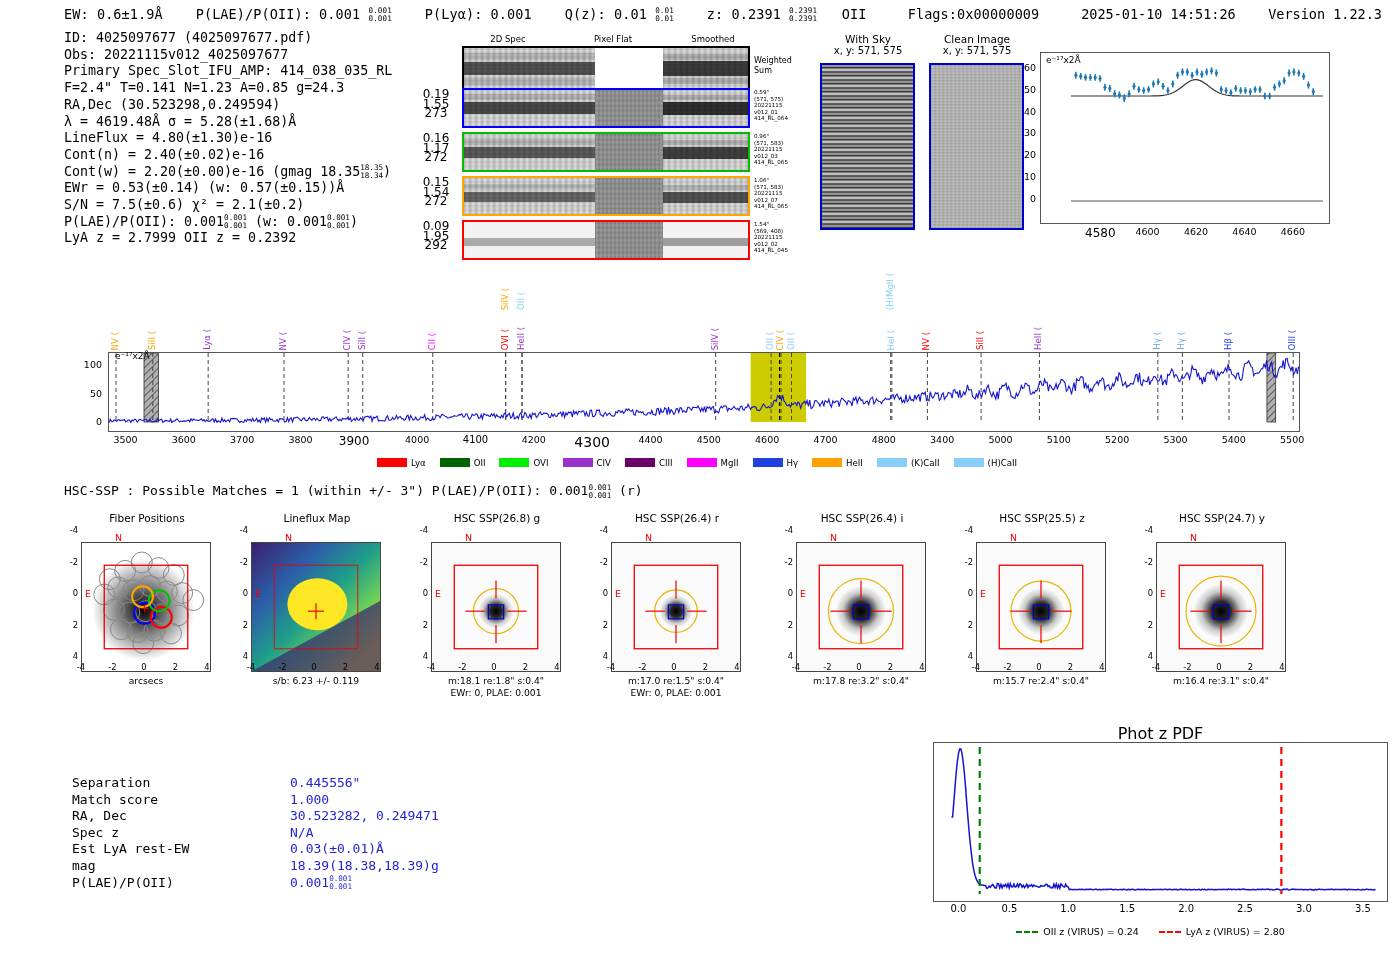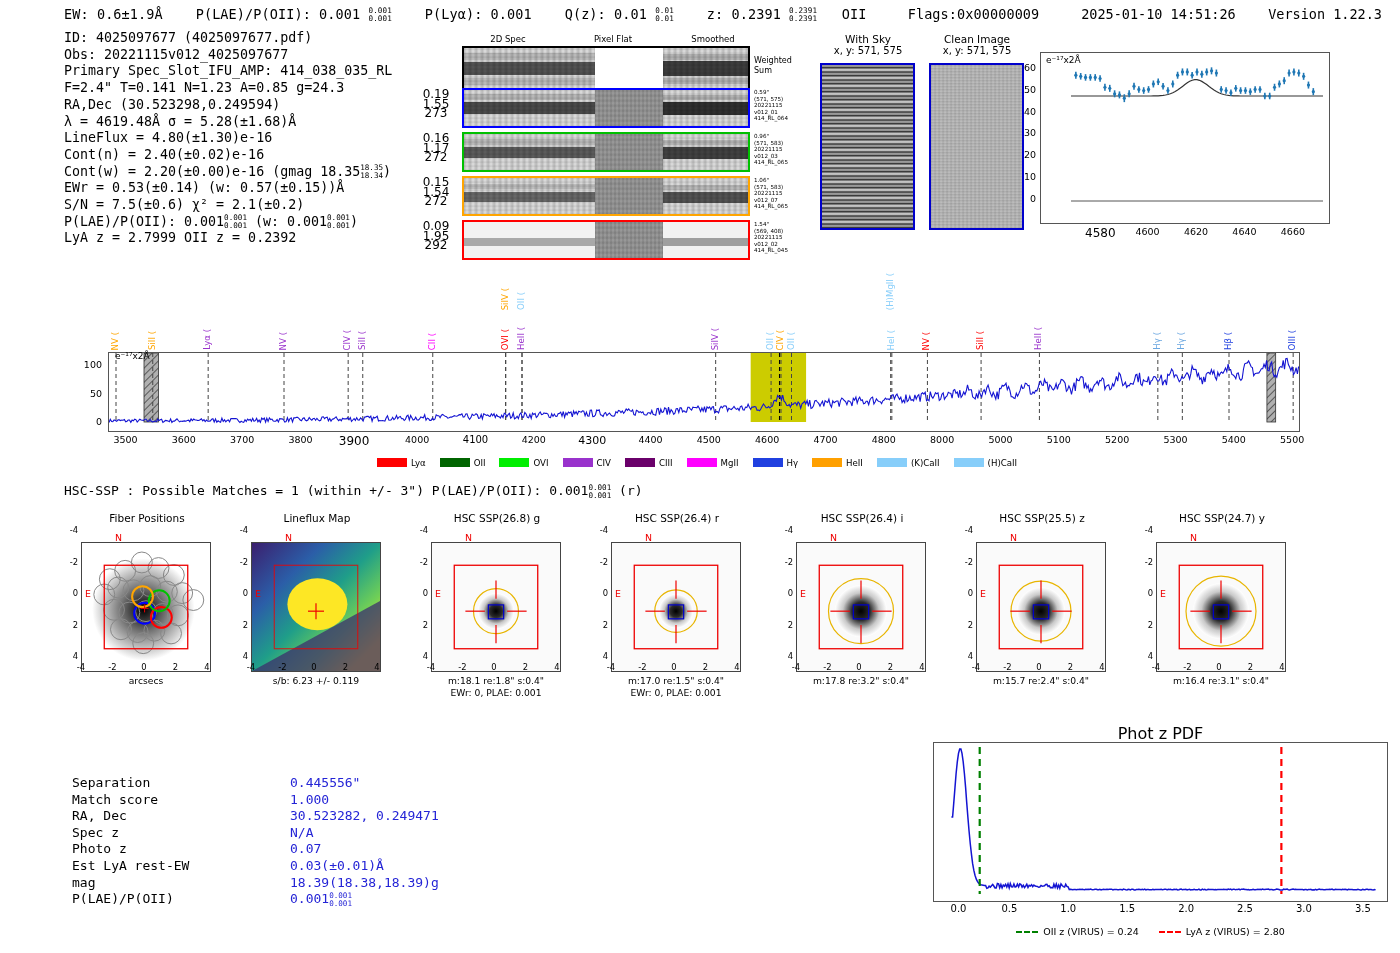--- a/index.html
+++ b/index.html
@@ -450,7 +450,7 @@
     <div class="abs" style="font-size: 9.5px; left: 289.167px; top: 0px; width: 40px; text-align: center;">4000</div>
     <div class="abs" style="font-size: 10px; left: 347.5px; top: 0px; width: 40px; text-align: center;">4100</div>
     <div class="abs" style="font-size: 9.5px; left: 405.833px; top: 0px; width: 40px; text-align: center;">4200</div>
-    <div class="abs" style="font-size: 11px; left: 464.167px; top: 0px; width: 40px; text-align: center;">4300</div>
+    <div class="abs" style="font-size: 14px; left: 464.167px; top: 0px; width: 40px; text-align: center;">4300</div>
     <div class="abs" style="font-size: 9.5px; left: 522.5px; top: 0px; width: 40px; text-align: center;">4400</div>
     <div class="abs" style="font-size: 9.5px; left: 580.833px; top: 0px; width: 40px; text-align: center;">4500</div>
     <div class="abs" style="font-size: 9.5px; left: 639.167px; top: 0px; width: 40px; text-align: center;">4600</div>

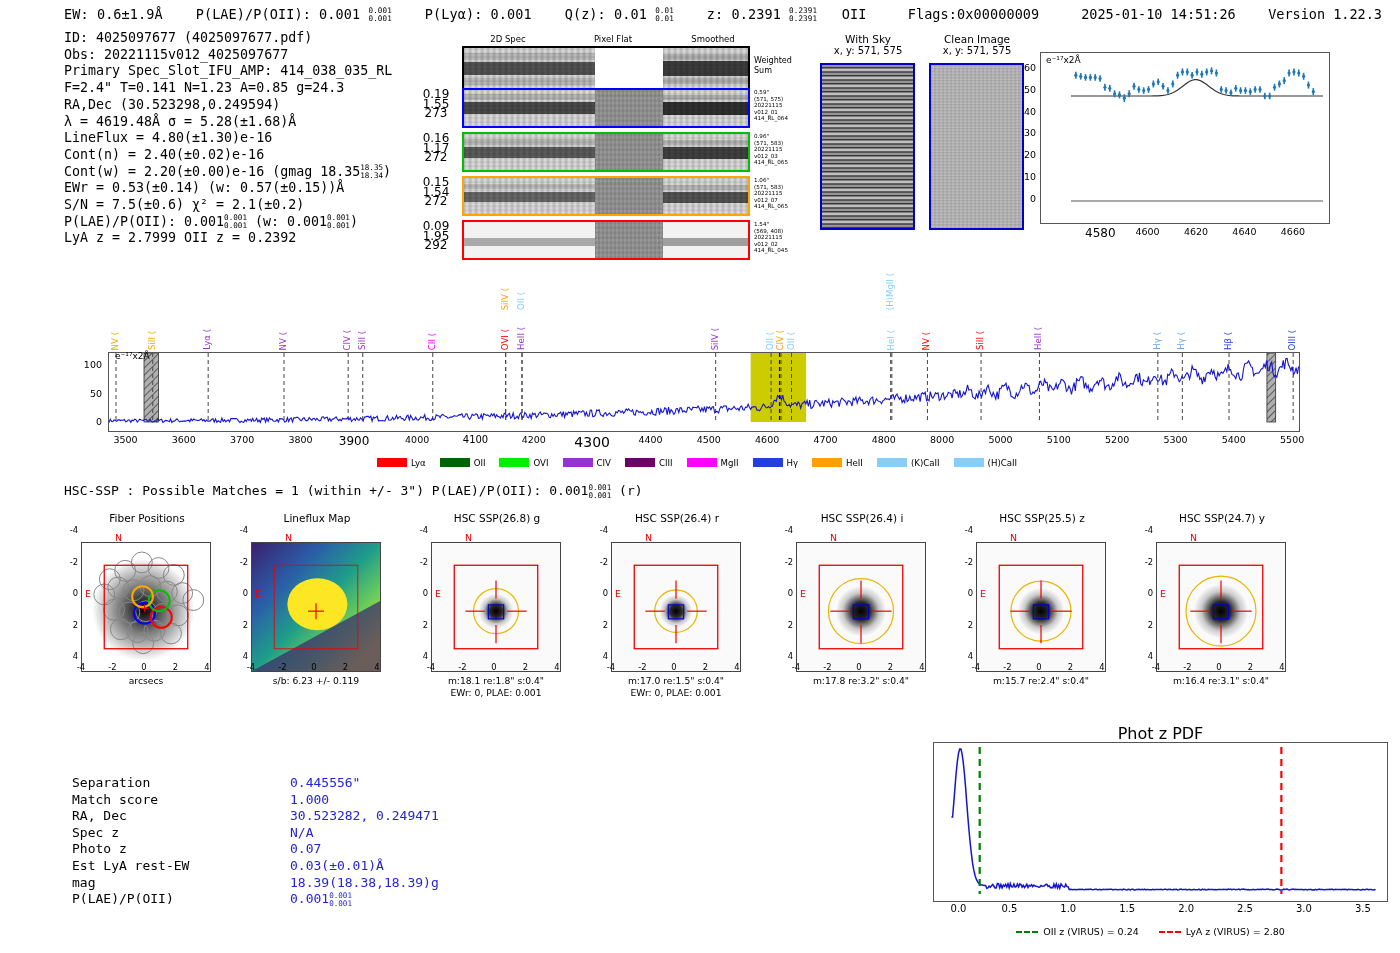--- a/index.html
+++ b/index.html
@@ -456,7 +456,7 @@
     <div class="abs" style="font-size: 9.5px; left: 639.167px; top: 0px; width: 40px; text-align: center;">4600</div>
     <div class="abs" style="font-size: 9.5px; left: 697.5px; top: 0px; width: 40px; text-align: center;">4700</div>
     <div class="abs" style="font-size: 9.5px; left: 755.833px; top: 0px; width: 40px; text-align: center;">4800</div>
-    <div class="abs" style="font-size: 9.5px; left: 814.167px; top: 0px; width: 40px; text-align: center;">8000</div>
+    <div class="abs" style="font-size: 9.5px; left: 814.167px; top: 0px; width: 40px; text-align: center;">3400</div>
     <div class="abs" style="font-size: 9.5px; left: 872.5px; top: 0px; width: 40px; text-align: center;">5000</div>
     <div class="abs" style="font-size: 9.5px; left: 930.833px; top: 0px; width: 40px; text-align: center;">5100</div>
     <div class="abs" style="font-size: 9.5px; left: 989.167px; top: 0px; width: 40px; text-align: center;">5200</div>

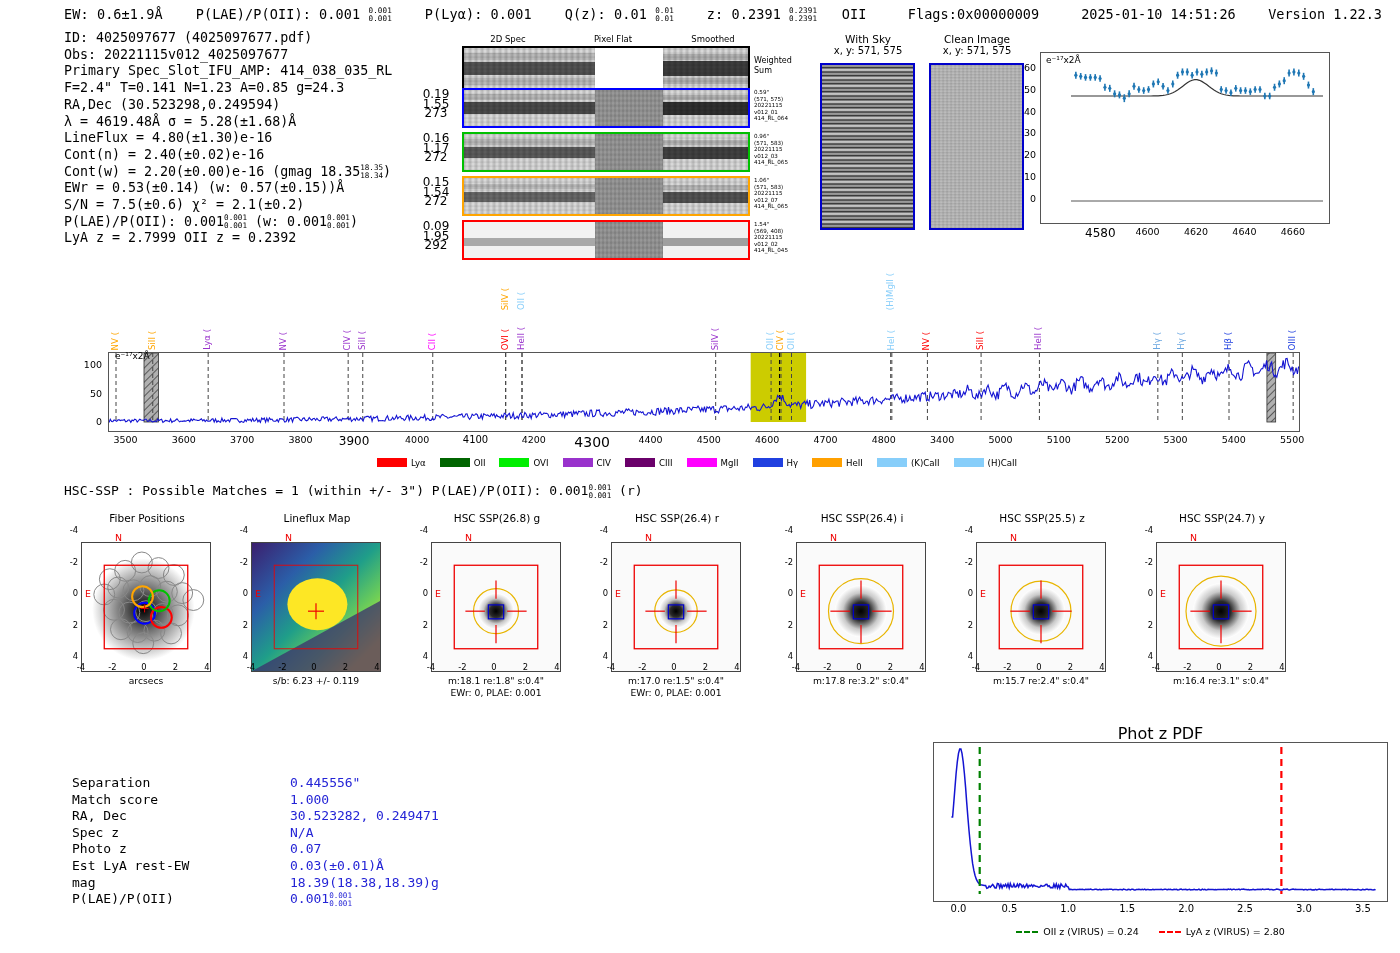--- a/index.html
+++ b/index.html
@@ -734,7 +734,6 @@
     <div><span class="k">Match score</span><span class="v">1.000</span></div>
     <div><span class="k">RA, Dec</span><span class="v">30.523282, 0.249471</span></div>
     <div><span class="k">Spec z</span><span class="v">N/A</span></div>
-    <div><span class="k">Photo z</span><span class="v">0.07</span></div>
     <div><span class="k">Est LyA rest-EW</span><span class="v">0.03(±0.01)Å</span></div>
     <div><span class="k">mag</span><span class="v">18.39(18.38,18.39)g</span></div>
     <div><span class="k">P(LAE)/P(OII)</span><span class="v">0.001</span><span class="stack v"><span>0.001</span><br><span>0.001</span></span></div>

